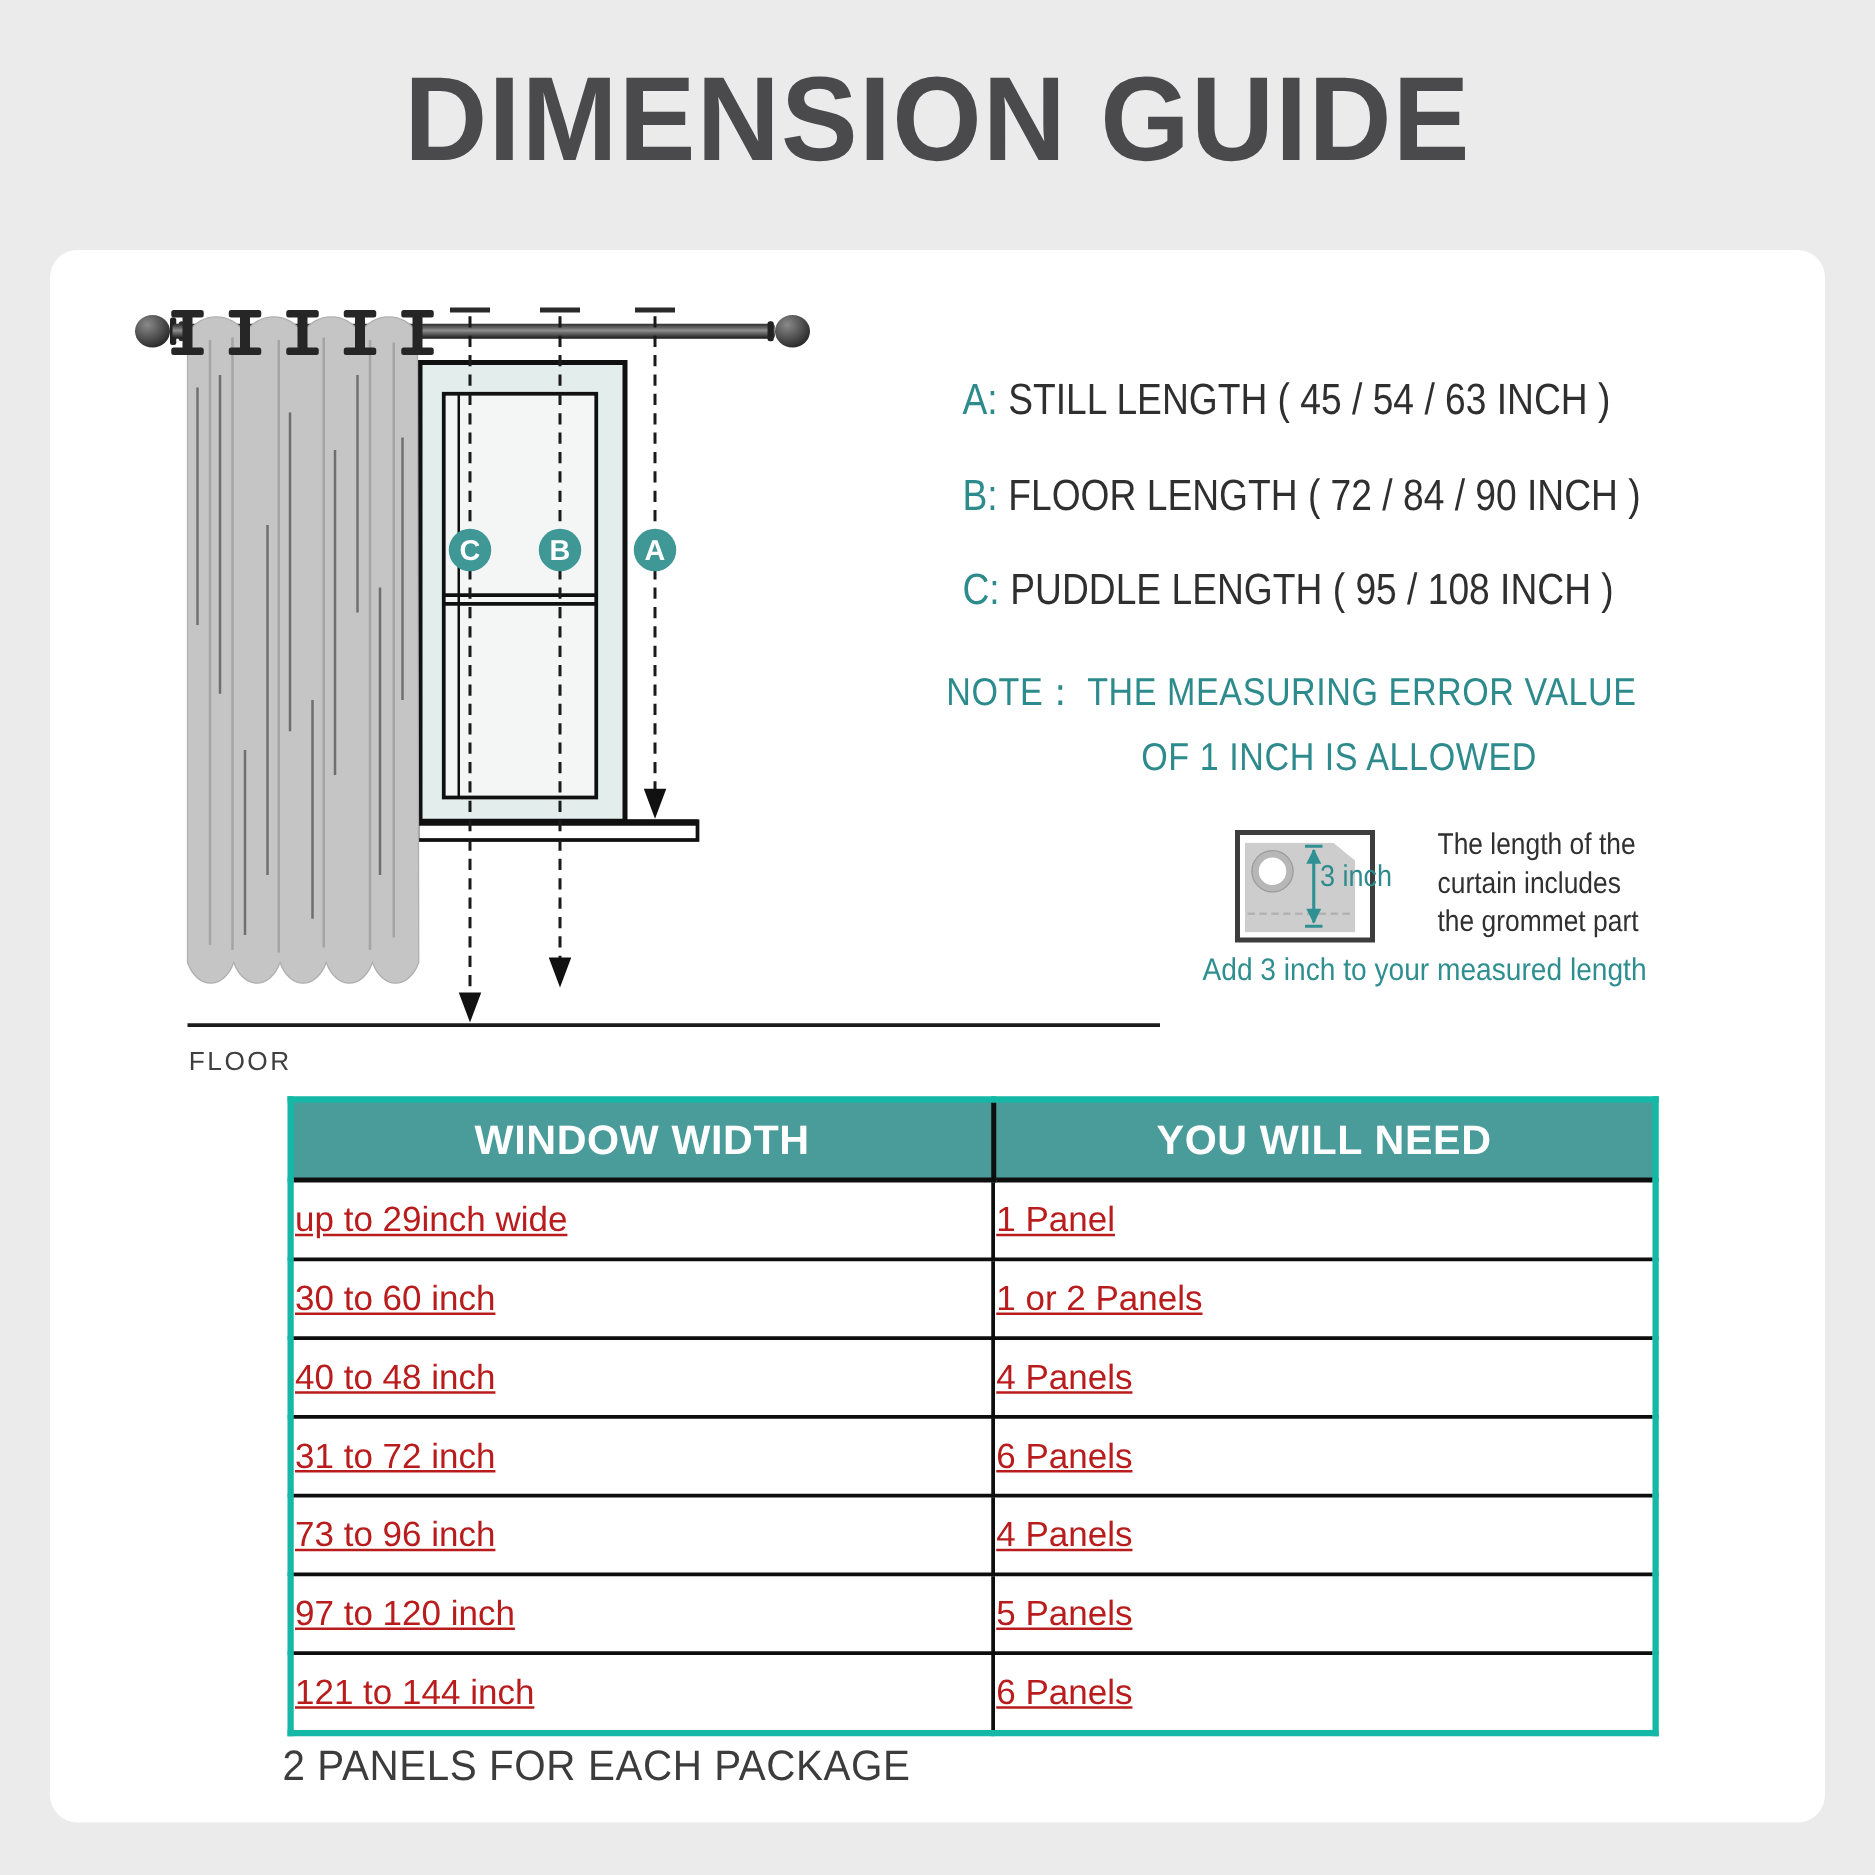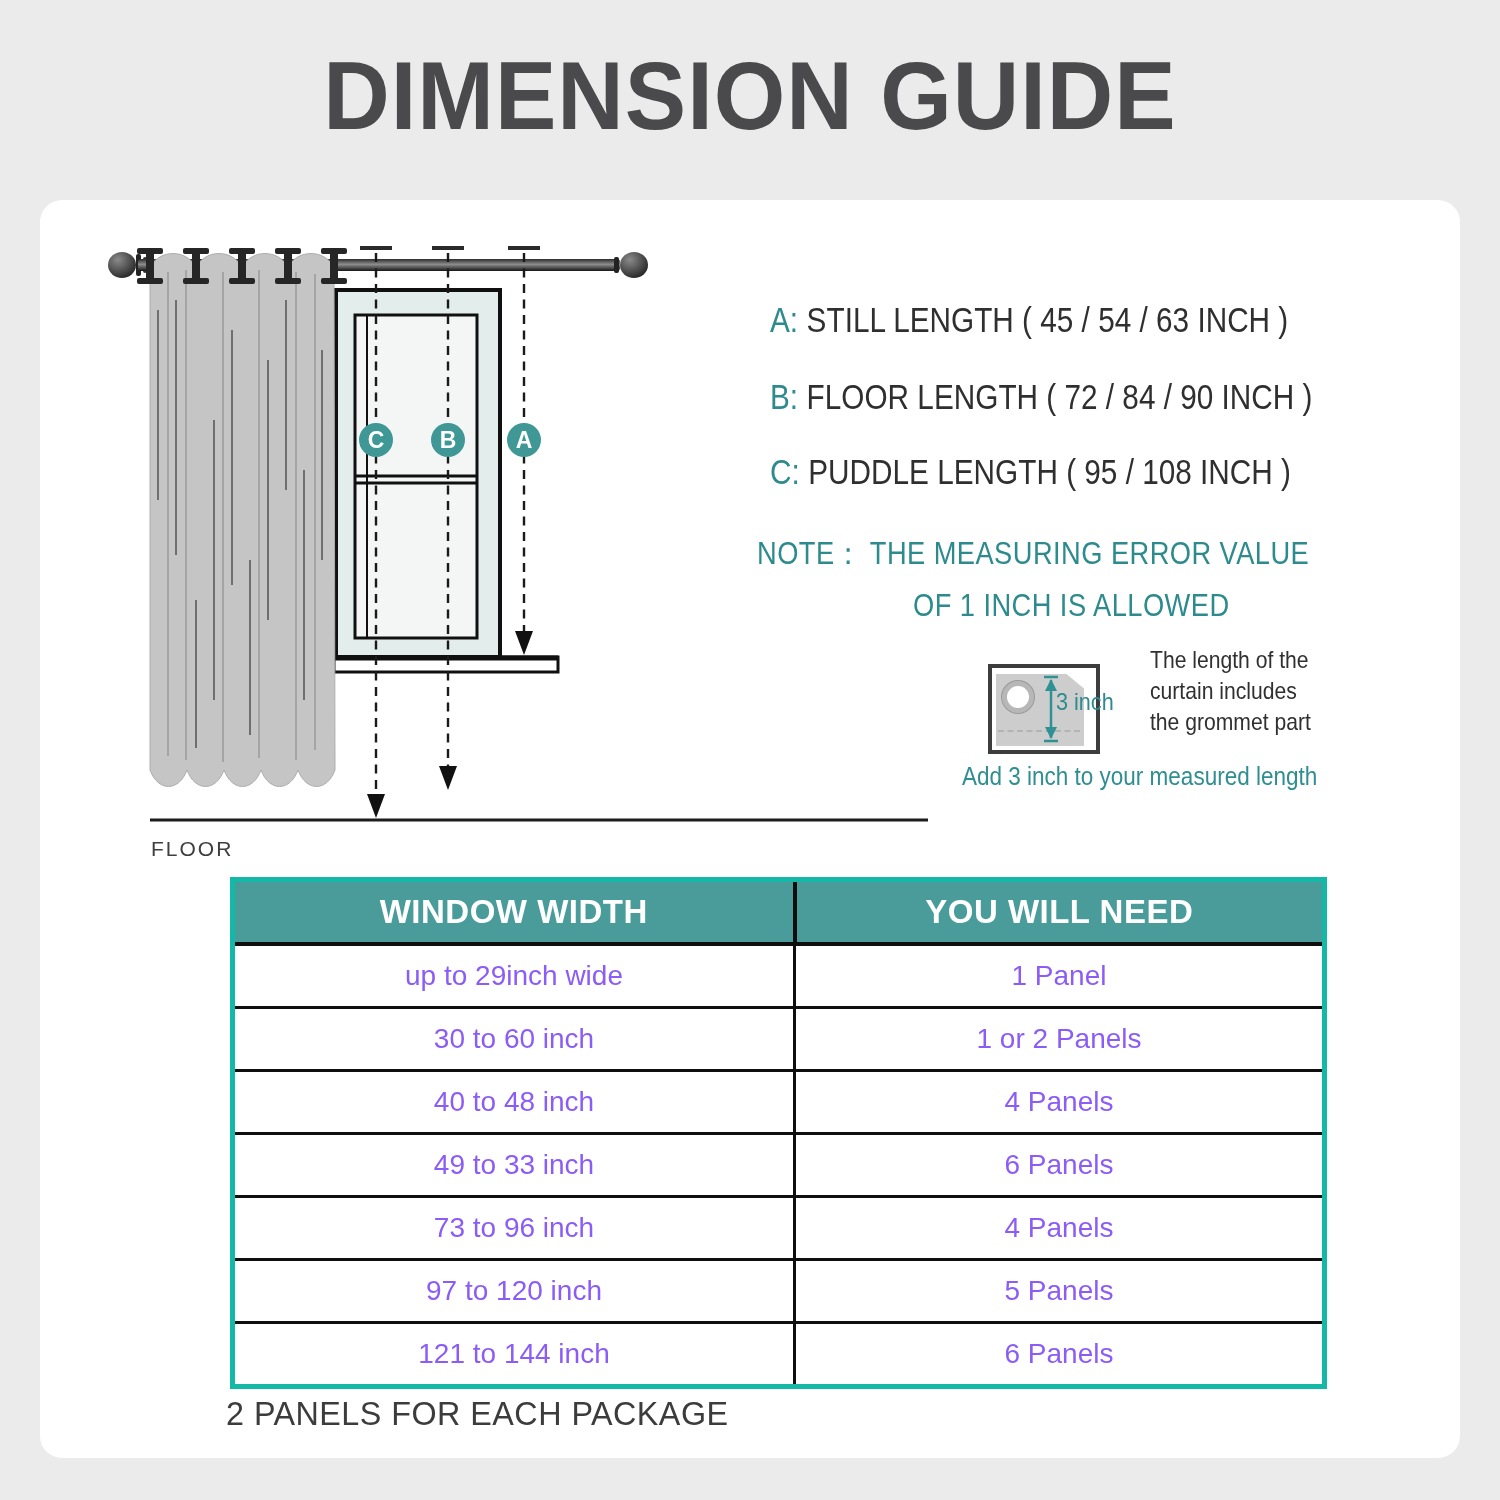--- a/index.html
+++ b/index.html
@@ -191,7 +191,7 @@
   </div>
   <div class="abs inch3 cx90 nowrap" style="left:1056px;top:688px;">3 inch</div>
 
-  <div class="abs" style="left:1150px;top:644px;">
+  <div class="abs" style="left:1150px;top:660px;">
     <div class="desc-line cx88 nowrap">The length of the</div>
     <div class="desc-line cx88 nowrap">curtain includes</div>
     <div class="desc-line cx88 nowrap">the grommet part</div>

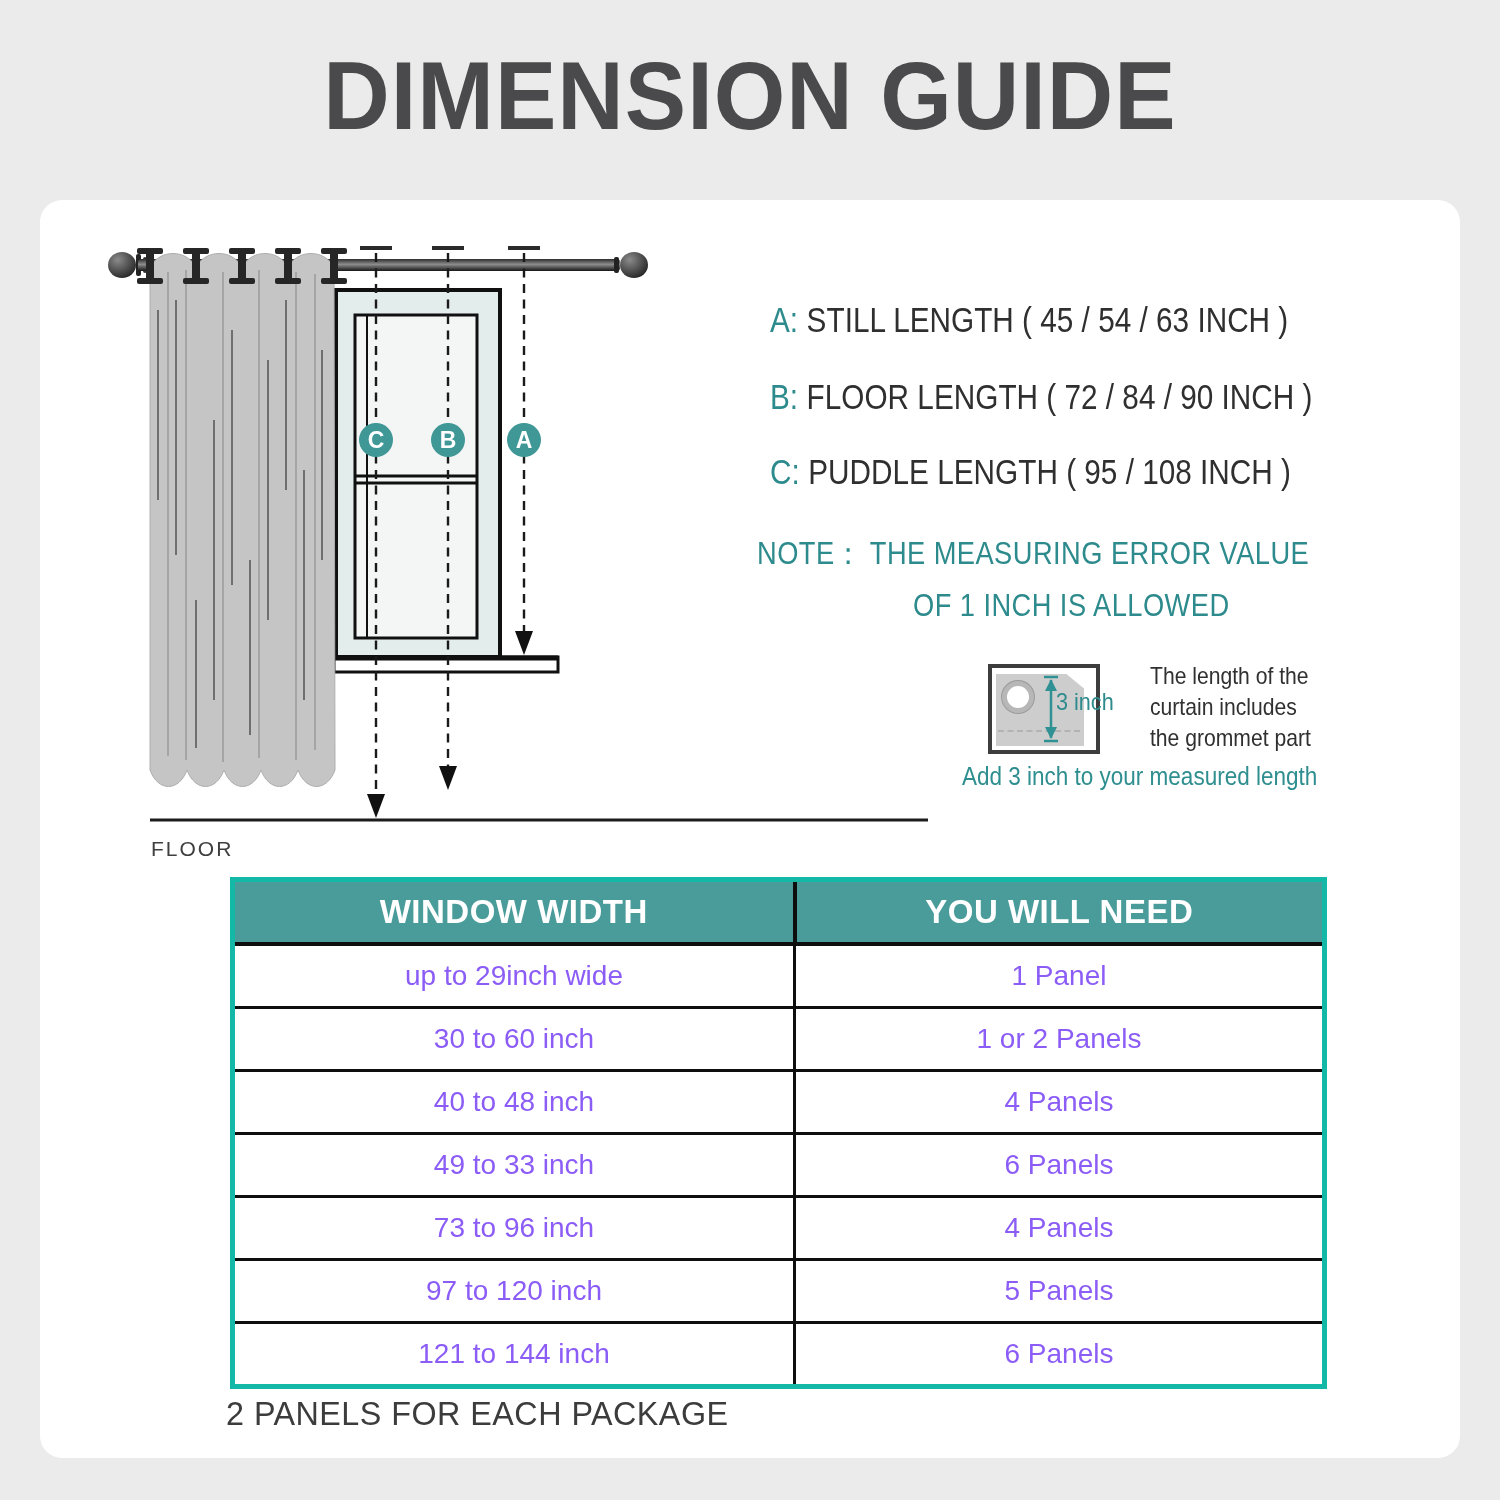--- a/index.html
+++ b/index.html
@@ -33,7 +33,7 @@
         table-layout:fixed;background:#fff;border:5px solid #14b8a6;}
   .panels th{height:58px;background:#4a9c9b;color:#ffffff;font-size:33px;font-weight:700;
         letter-spacing:.5px;border:4px solid #0e0e0e;text-align:center;}
-  .panels td{height:58px;font-size:28px;color:#8b5cf6;text-align:center;border:3px solid #0e0e0e;}
+  .panels td{height:58px;font-size:28px;color:#b91c1c;border:3px solid #0e0e0e;text-decoration:underline;}
   .footer-note{position:absolute;left:226px;top:1394px;font-size:34px;color:#3c3c3c;letter-spacing:.5px;}
 </style>
 </head>

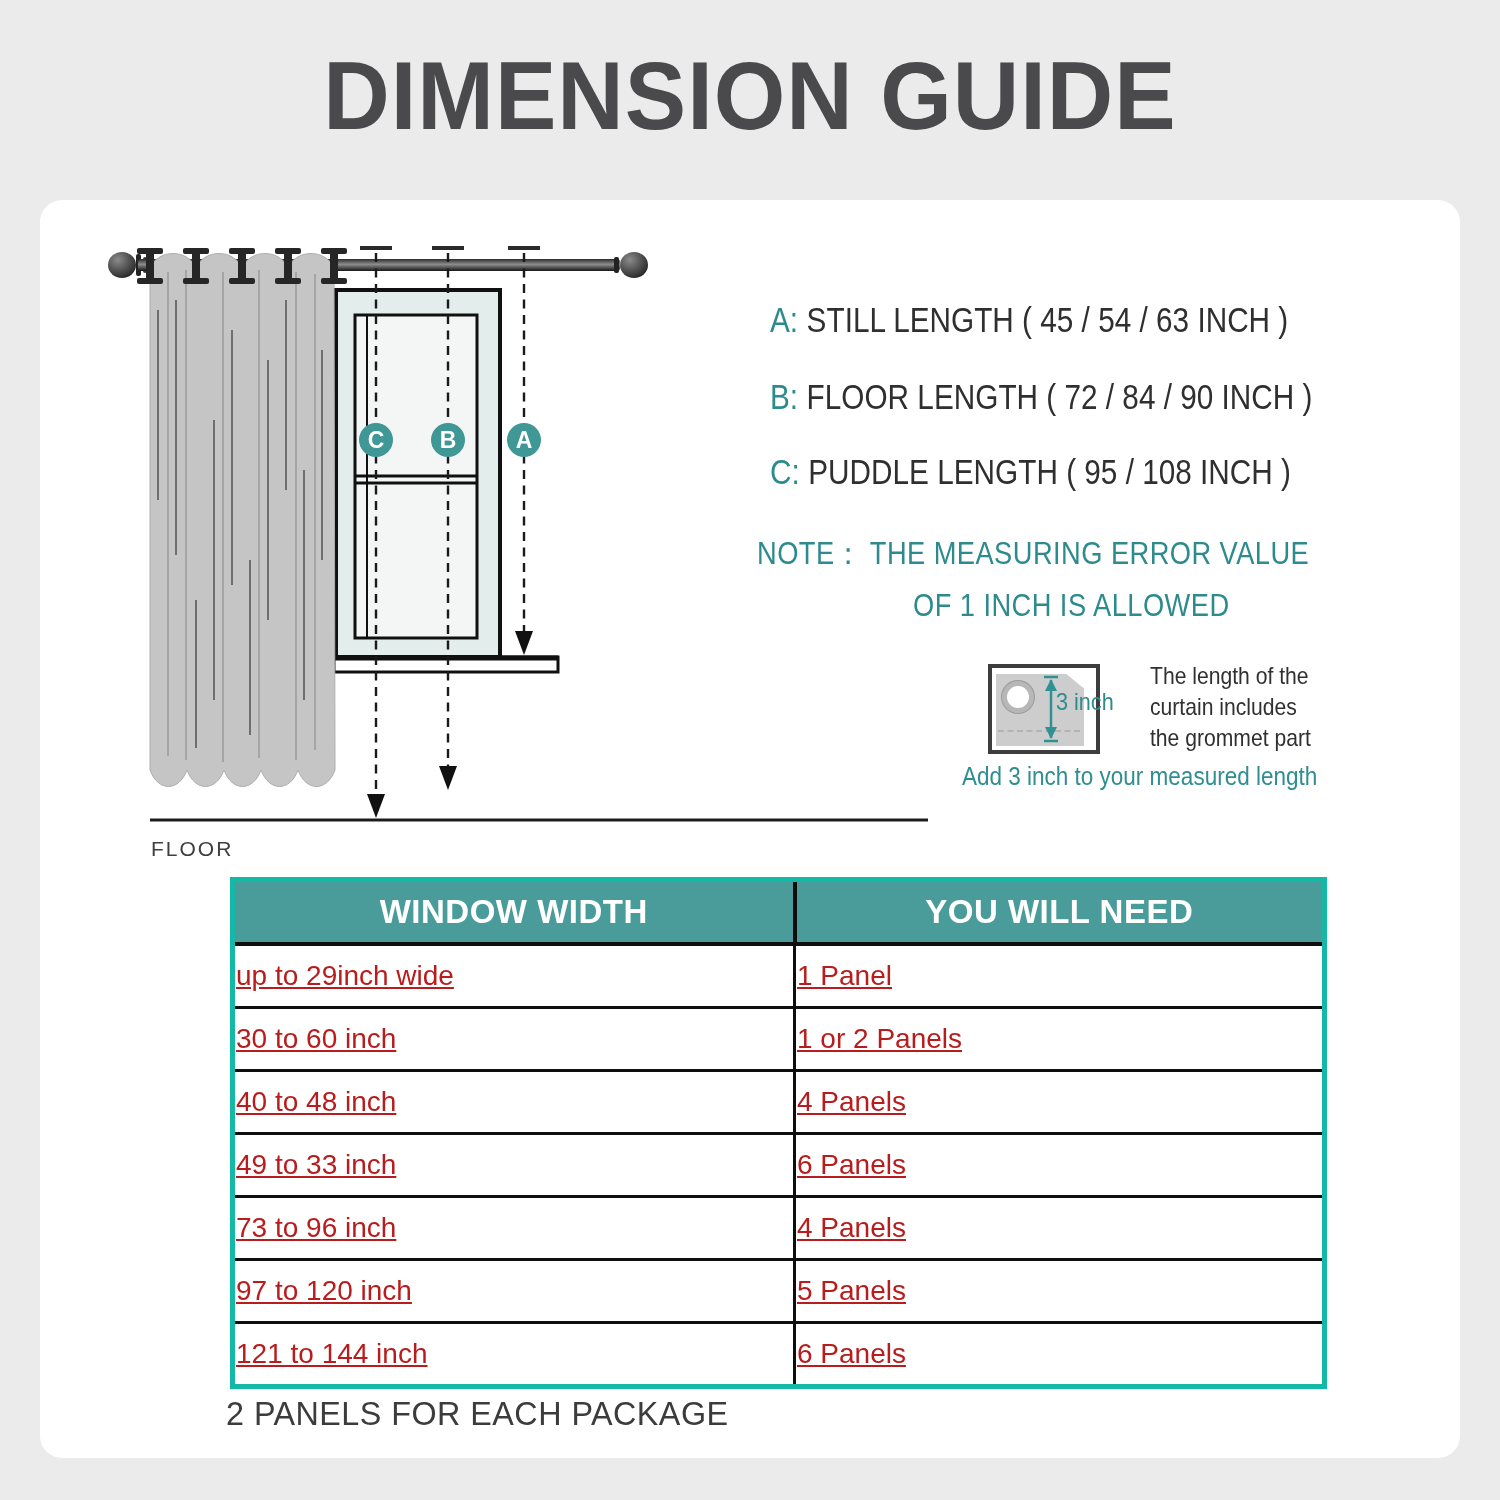--- a/index.html
+++ b/index.html
@@ -223,7 +223,7 @@
           <td>4 Panels</td>
         </tr>
       <tr>
-          <td>49 to 33 inch</td>
+          <td>31 to 72 inch</td>
           <td>6 Panels</td>
         </tr>
       <tr>

